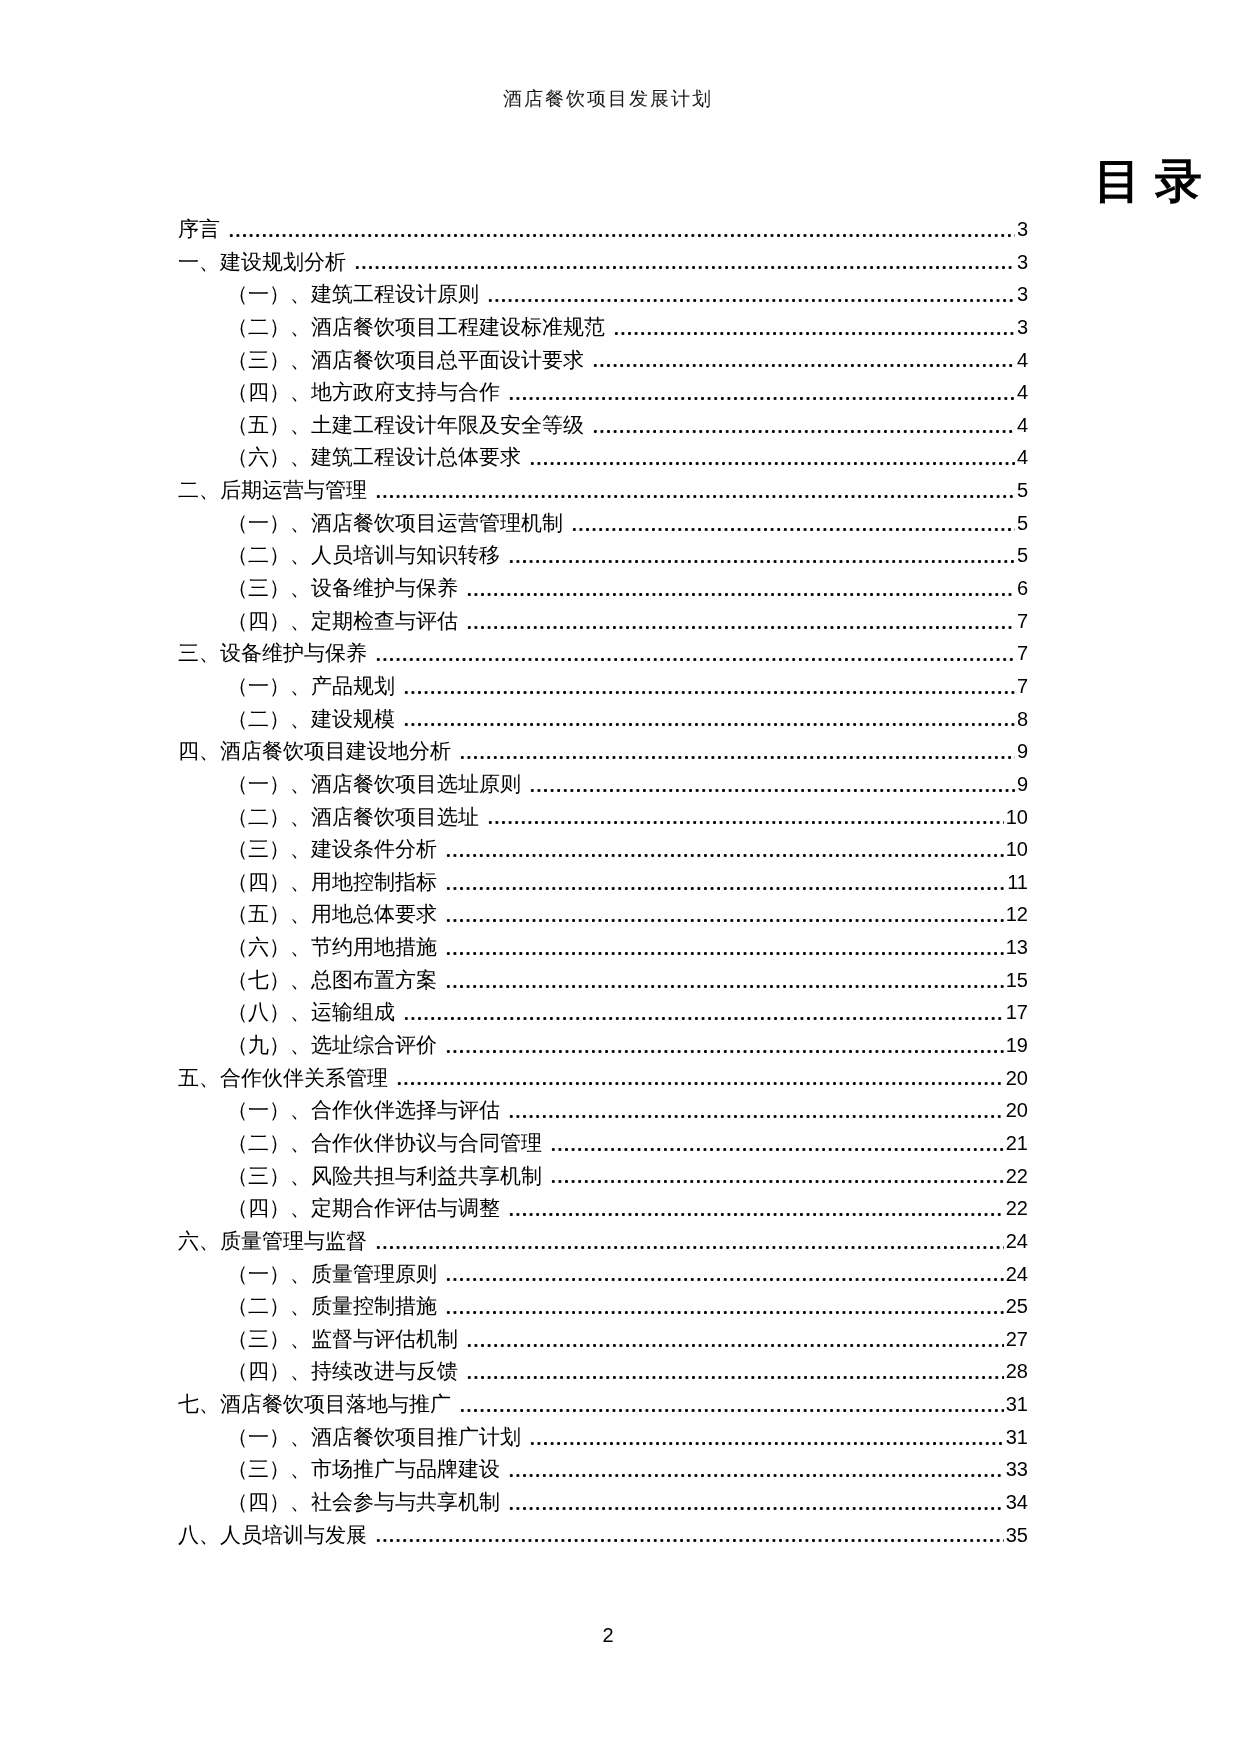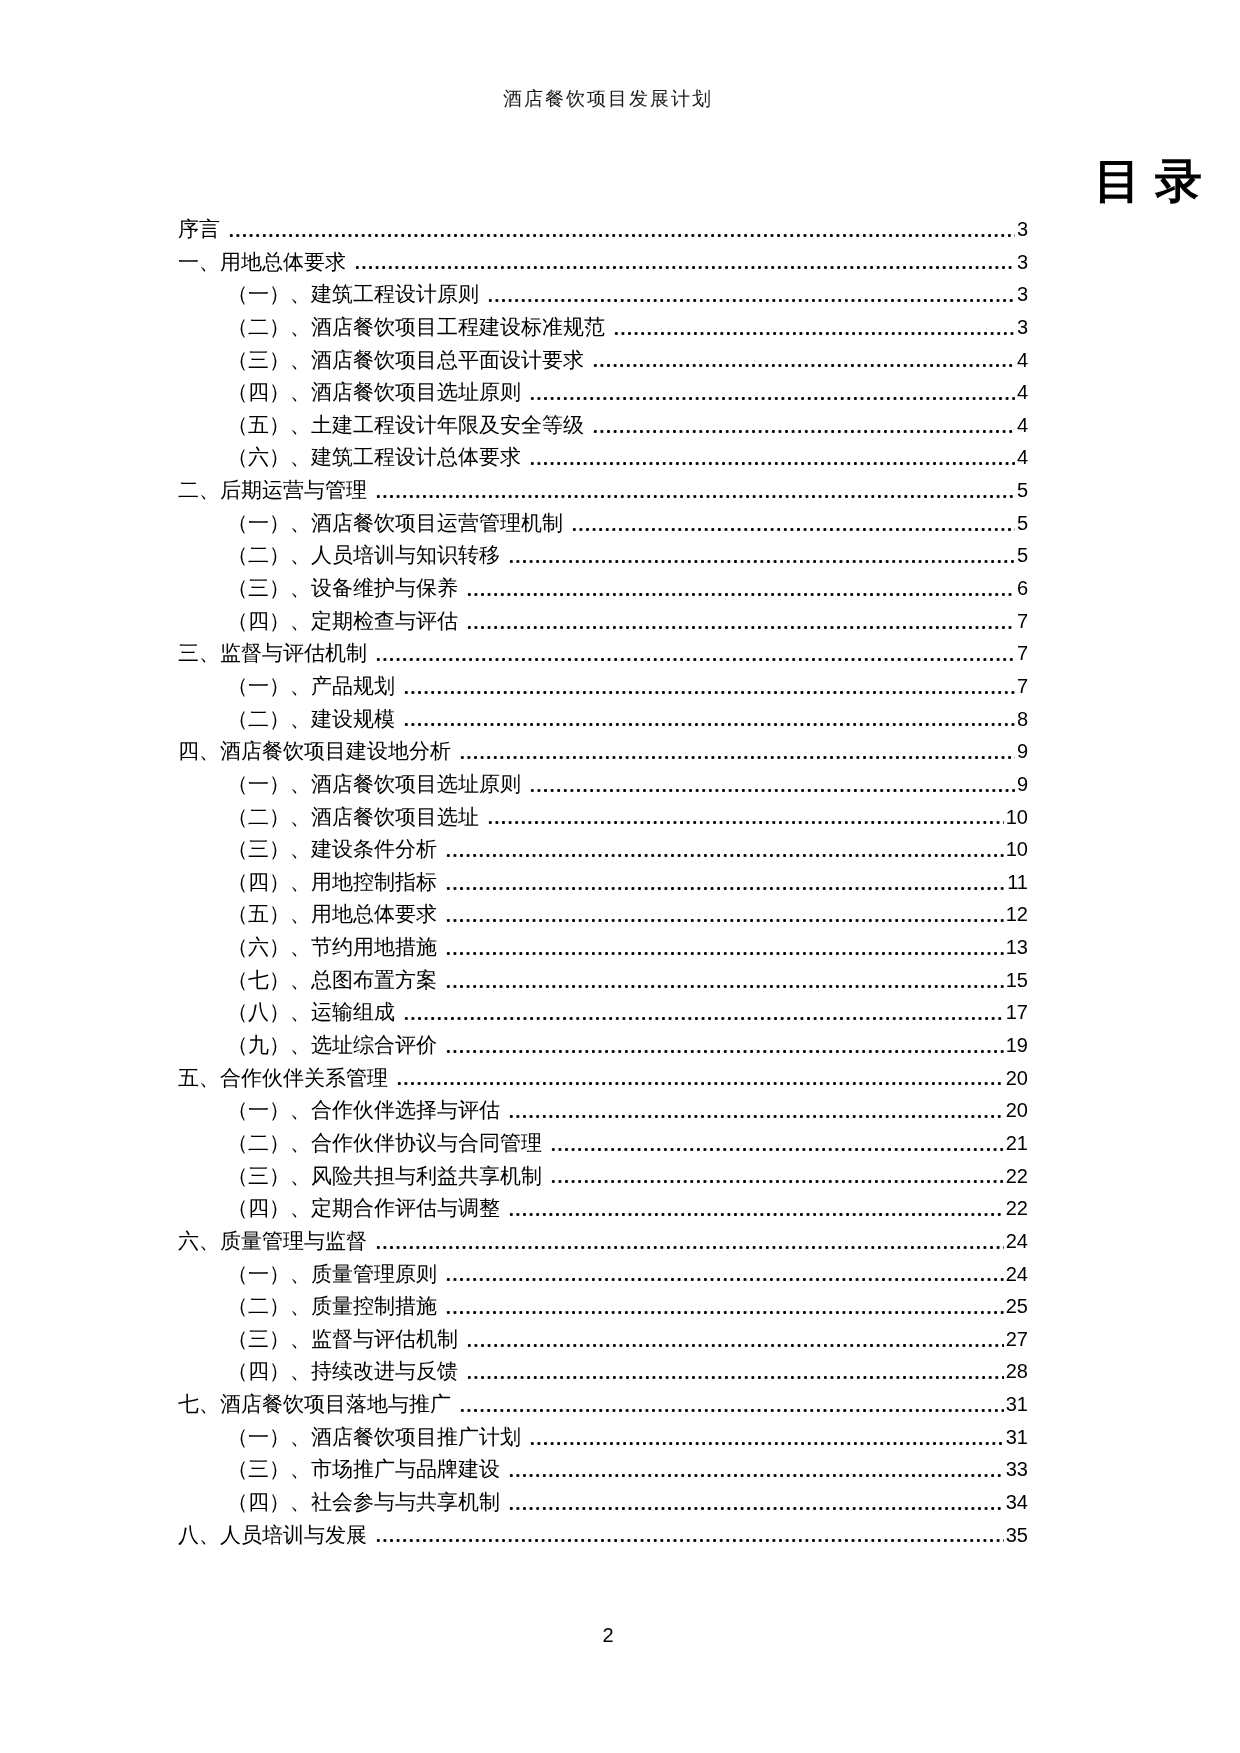--- a/index.html
+++ b/index.html
@@ -98,7 +98,7 @@
     <span class="toc-page-num">3</span>
   </div>
       <div class="toc-row level-1">
-    <span class="toc-label">一、用地总体要求</span>
+    <span class="toc-label">一、建设规划分析</span>
     <span class="leader-dots"></span>
     <span class="toc-page-num">3</span>
   </div>

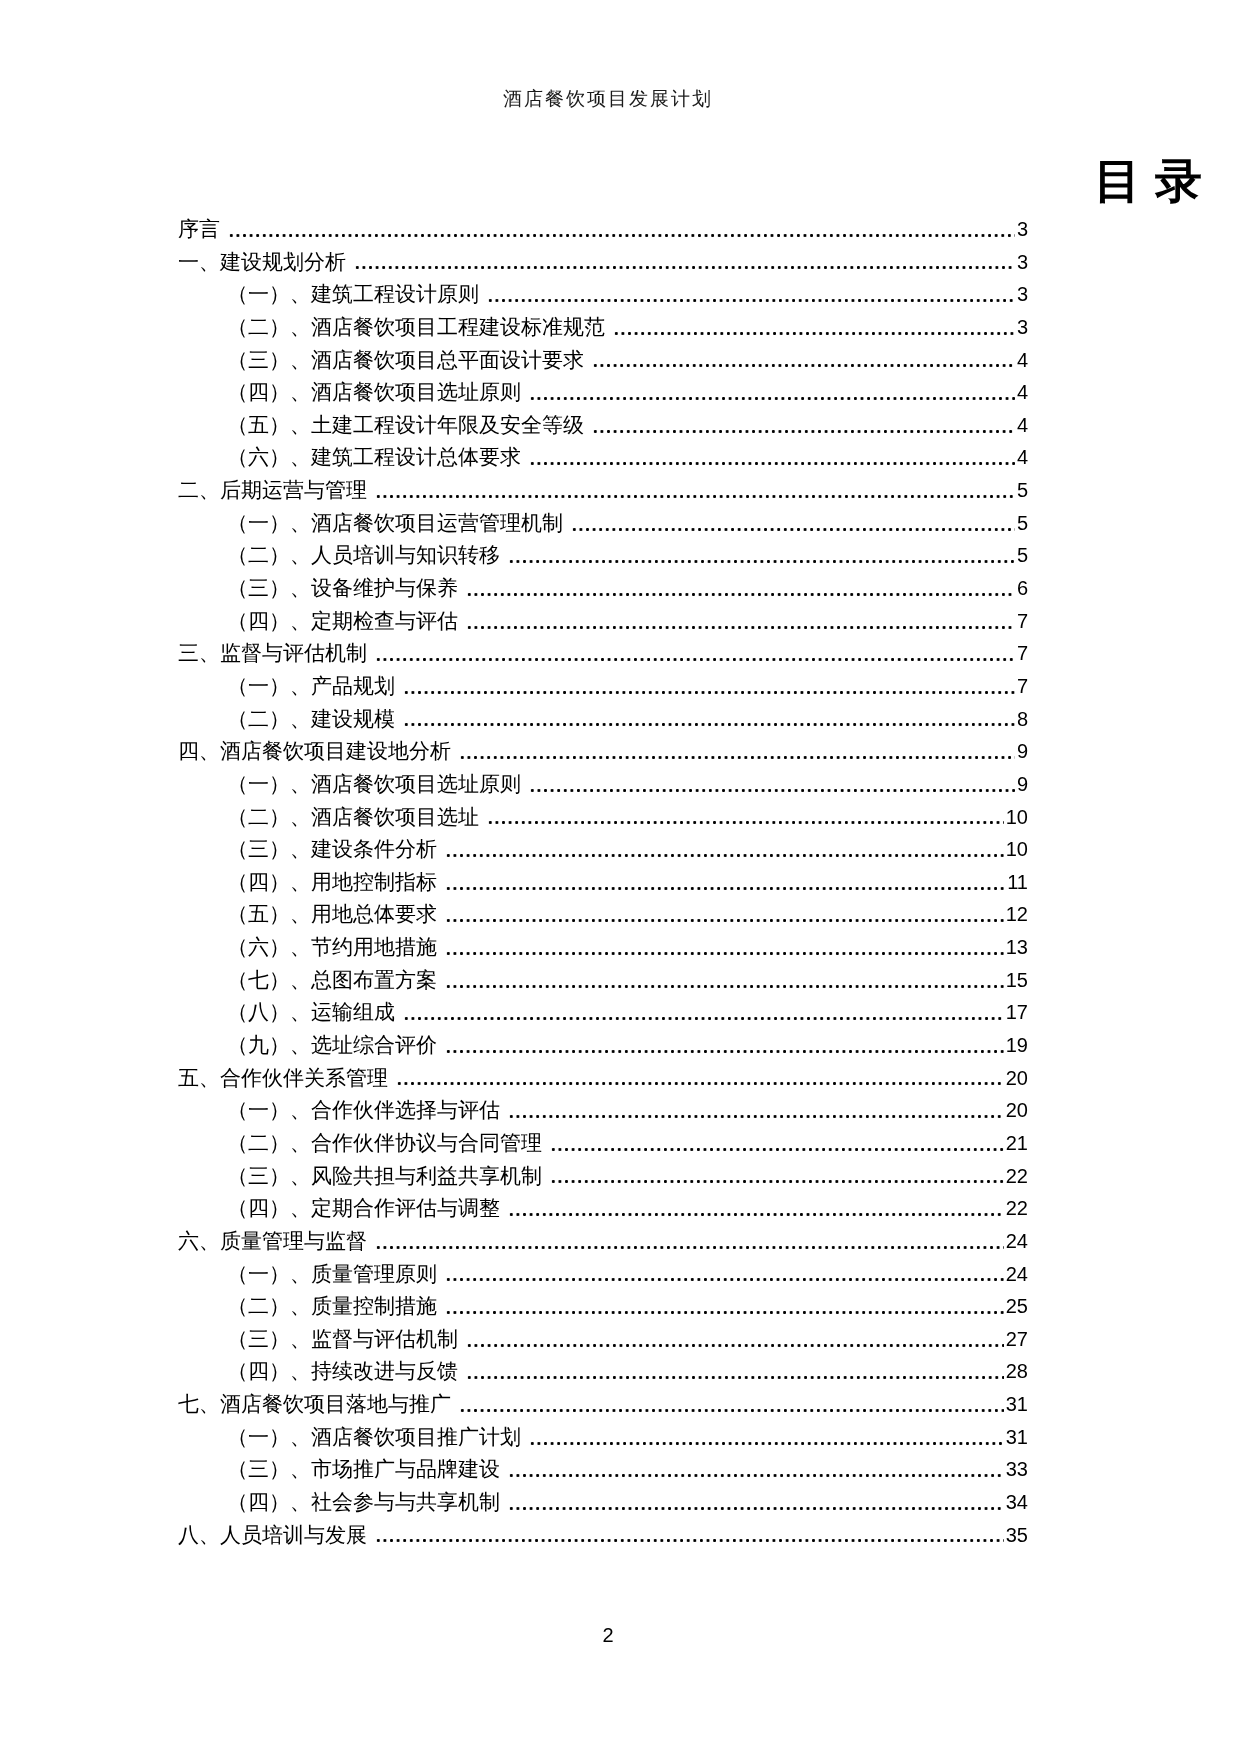--- a/index.html
+++ b/index.html
@@ -118,7 +118,7 @@
     <span class="toc-page-num">4</span>
   </div>
       <div class="toc-row level-2">
-    <span class="toc-label">（四）、酒店餐饮项目选址原则</span>
+    <span class="toc-label">（四）、地方政府支持与合作</span>
     <span class="leader-dots"></span>
     <span class="toc-page-num">4</span>
   </div>

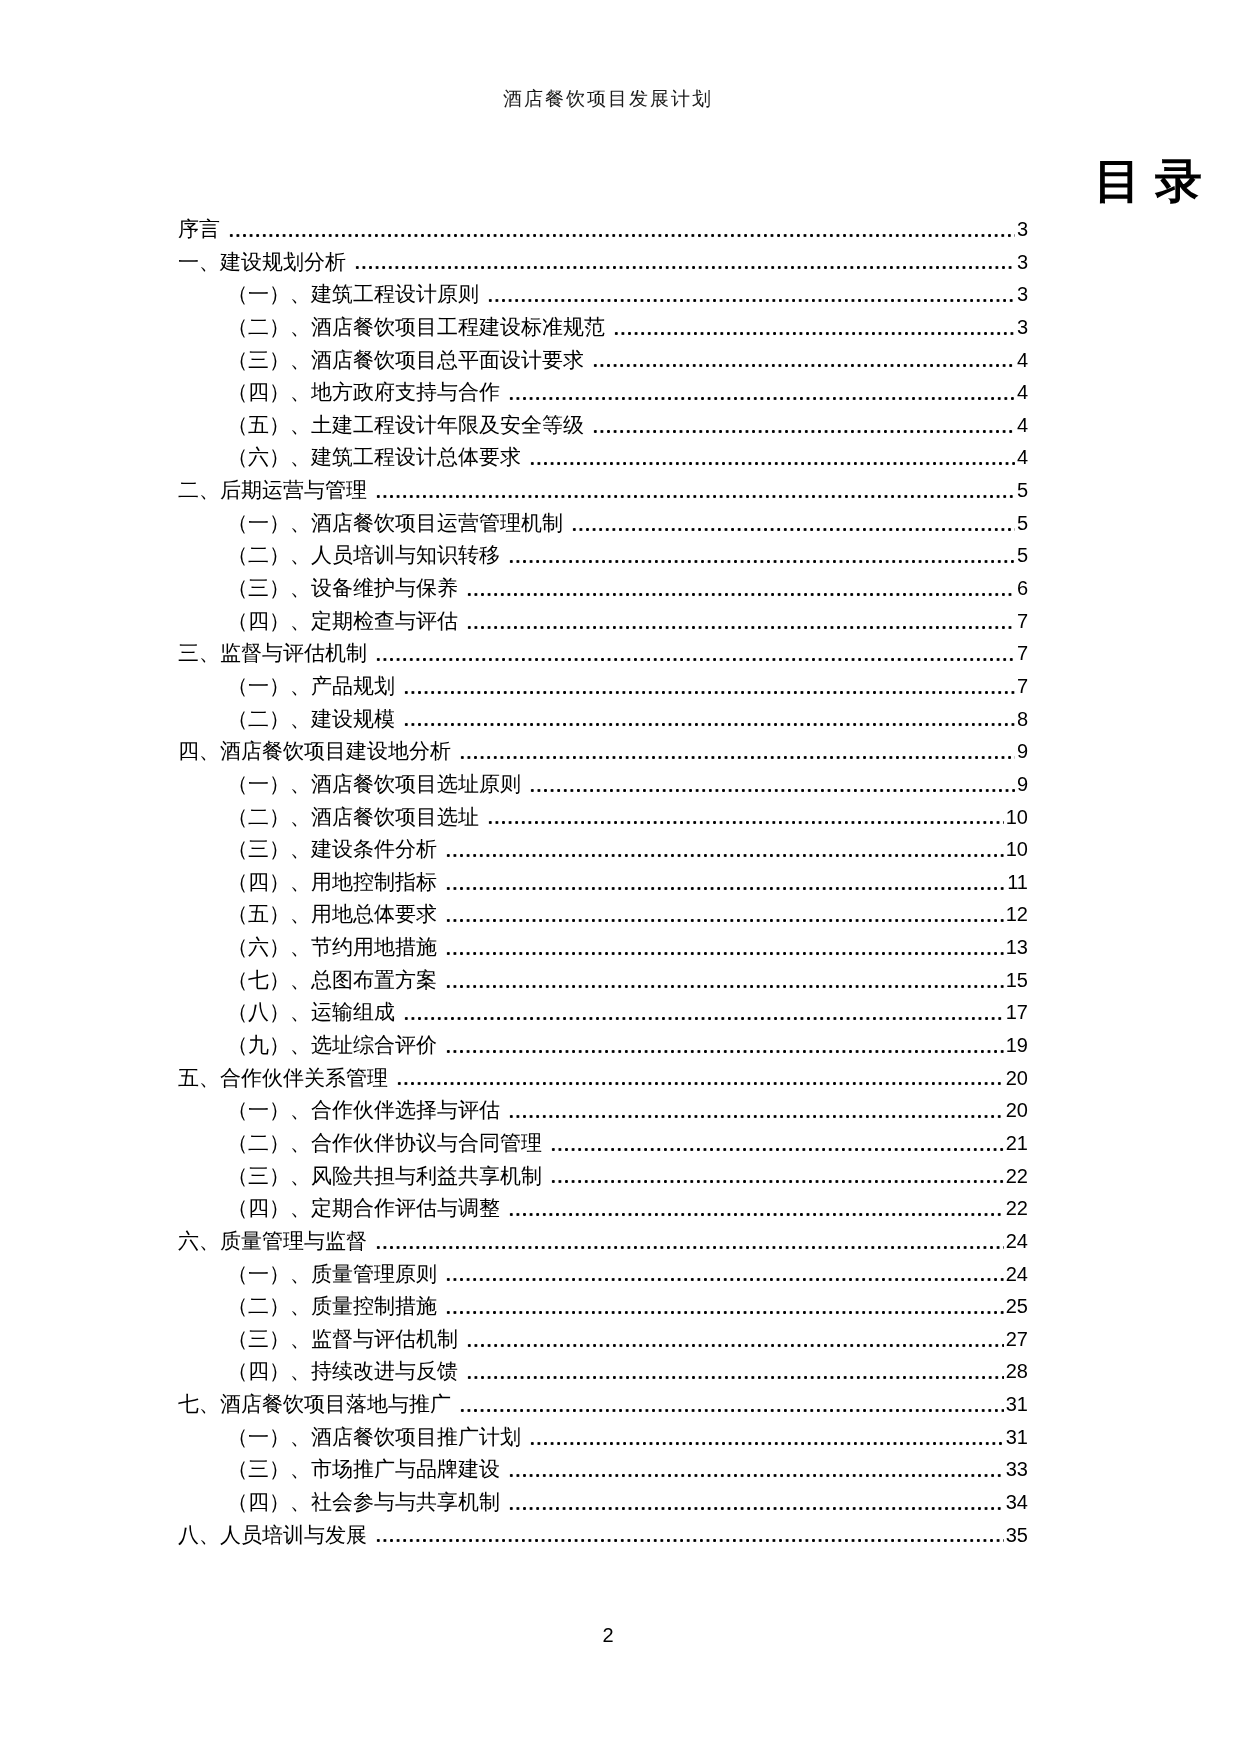--- a/index.html
+++ b/index.html
@@ -158,7 +158,7 @@
     <span class="toc-page-num">7</span>
   </div>
       <div class="toc-row level-1">
-    <span class="toc-label">三、监督与评估机制</span>
+    <span class="toc-label">三、设备维护与保养</span>
     <span class="leader-dots"></span>
     <span class="toc-page-num">7</span>
   </div>

